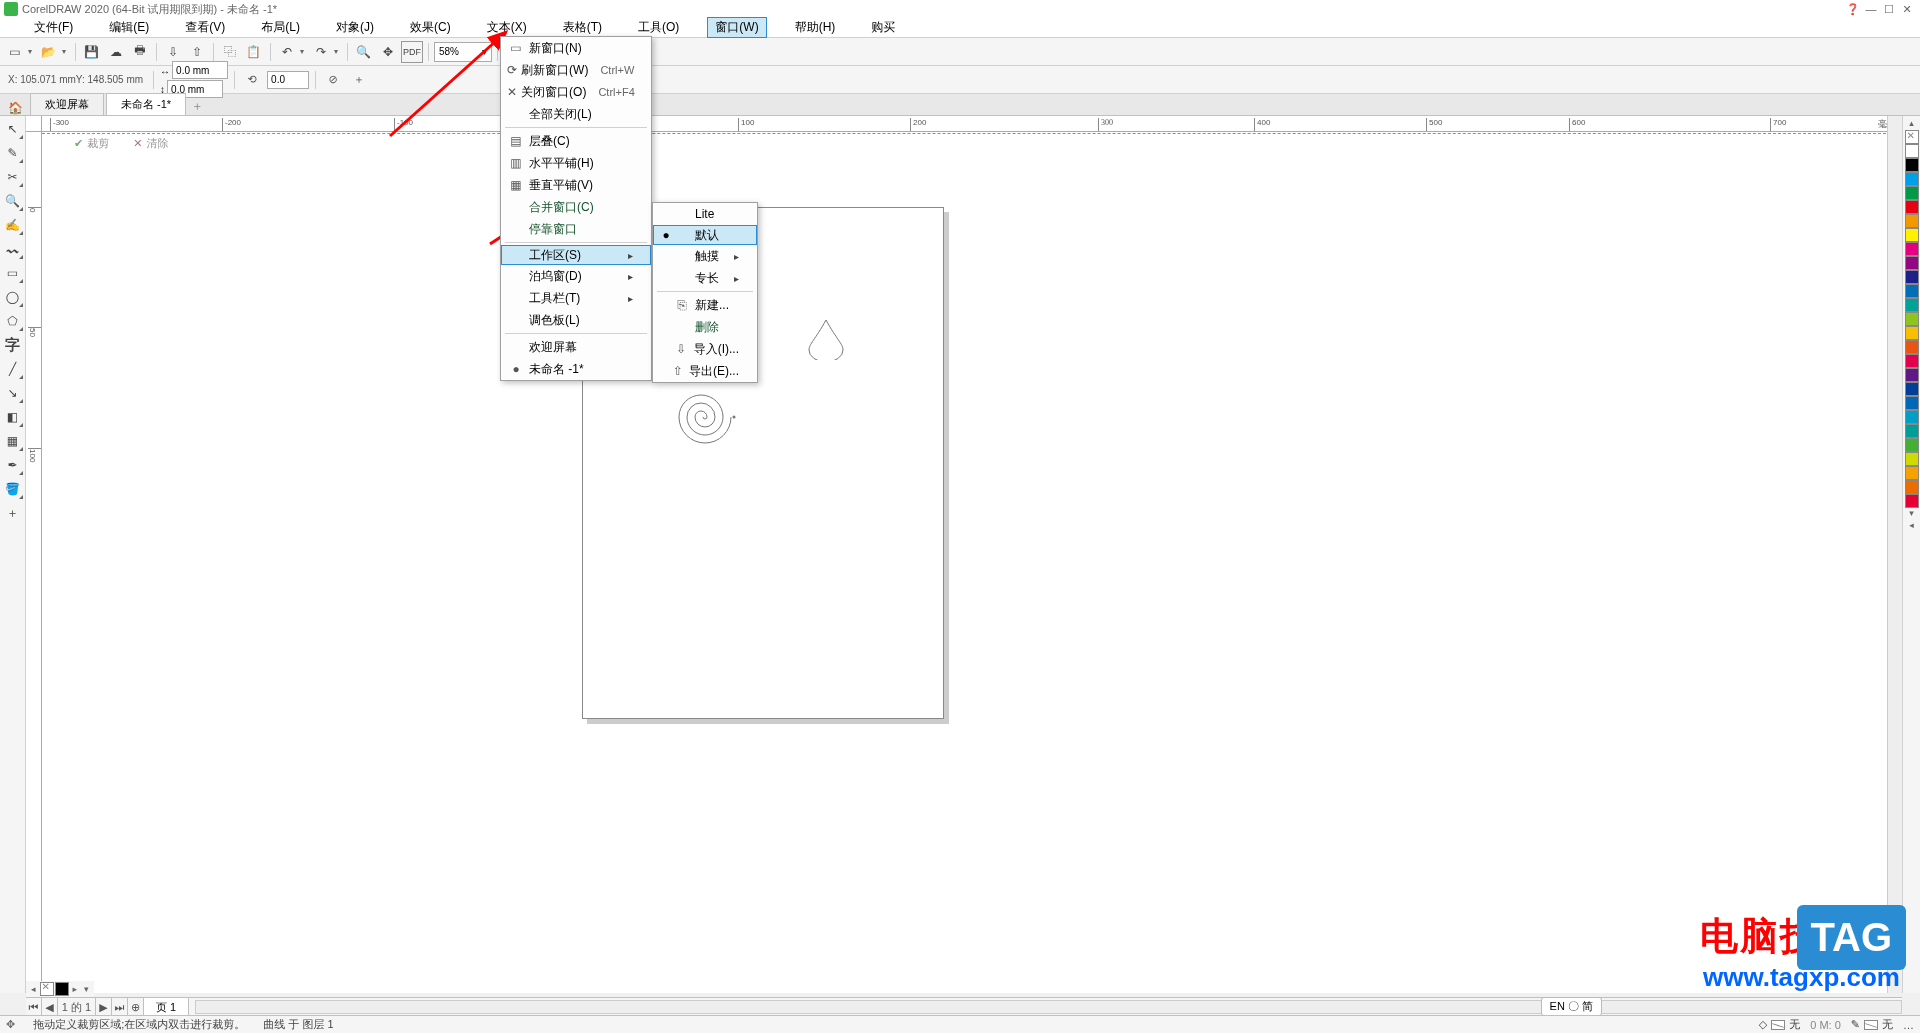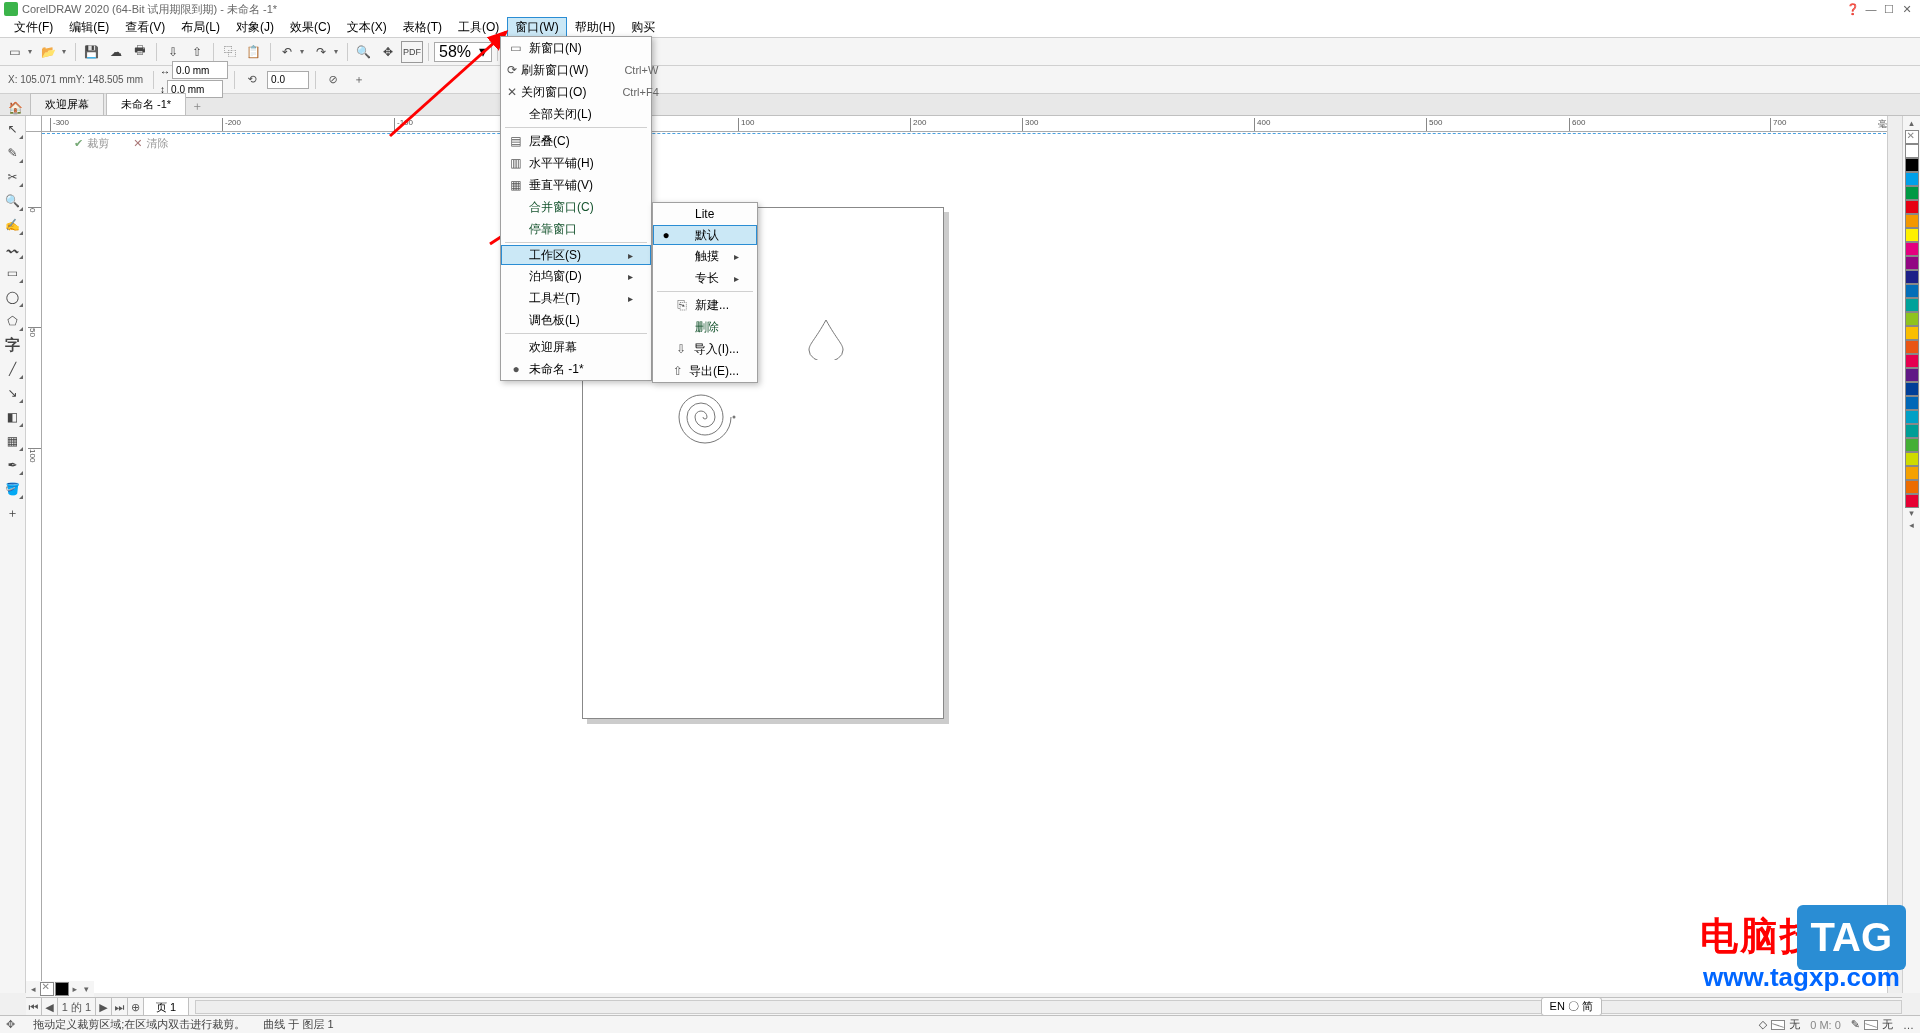--- a/index.html
+++ b/index.html
@@ -13,7 +13,7 @@
 
 
 .menubar { height: 20px; background: #fff; display: flex; align-items: center; padding-left: 6px; border-bottom: 1px solid #d0d0d0; }
-.menubar .menu-item { padding: 2px 8px; font-size: 12px; color: #000; cursor: pointer; }
+.menubar .menu-item { padding: 2px 8px; font-size: 12px; color: #000; cursor: pointer; margin-left: 20px; }
 .menubar .menu-item.active { background: #cbe8f6; border: 1px solid #2a8dd4; padding: 1px 7px; }
 
 

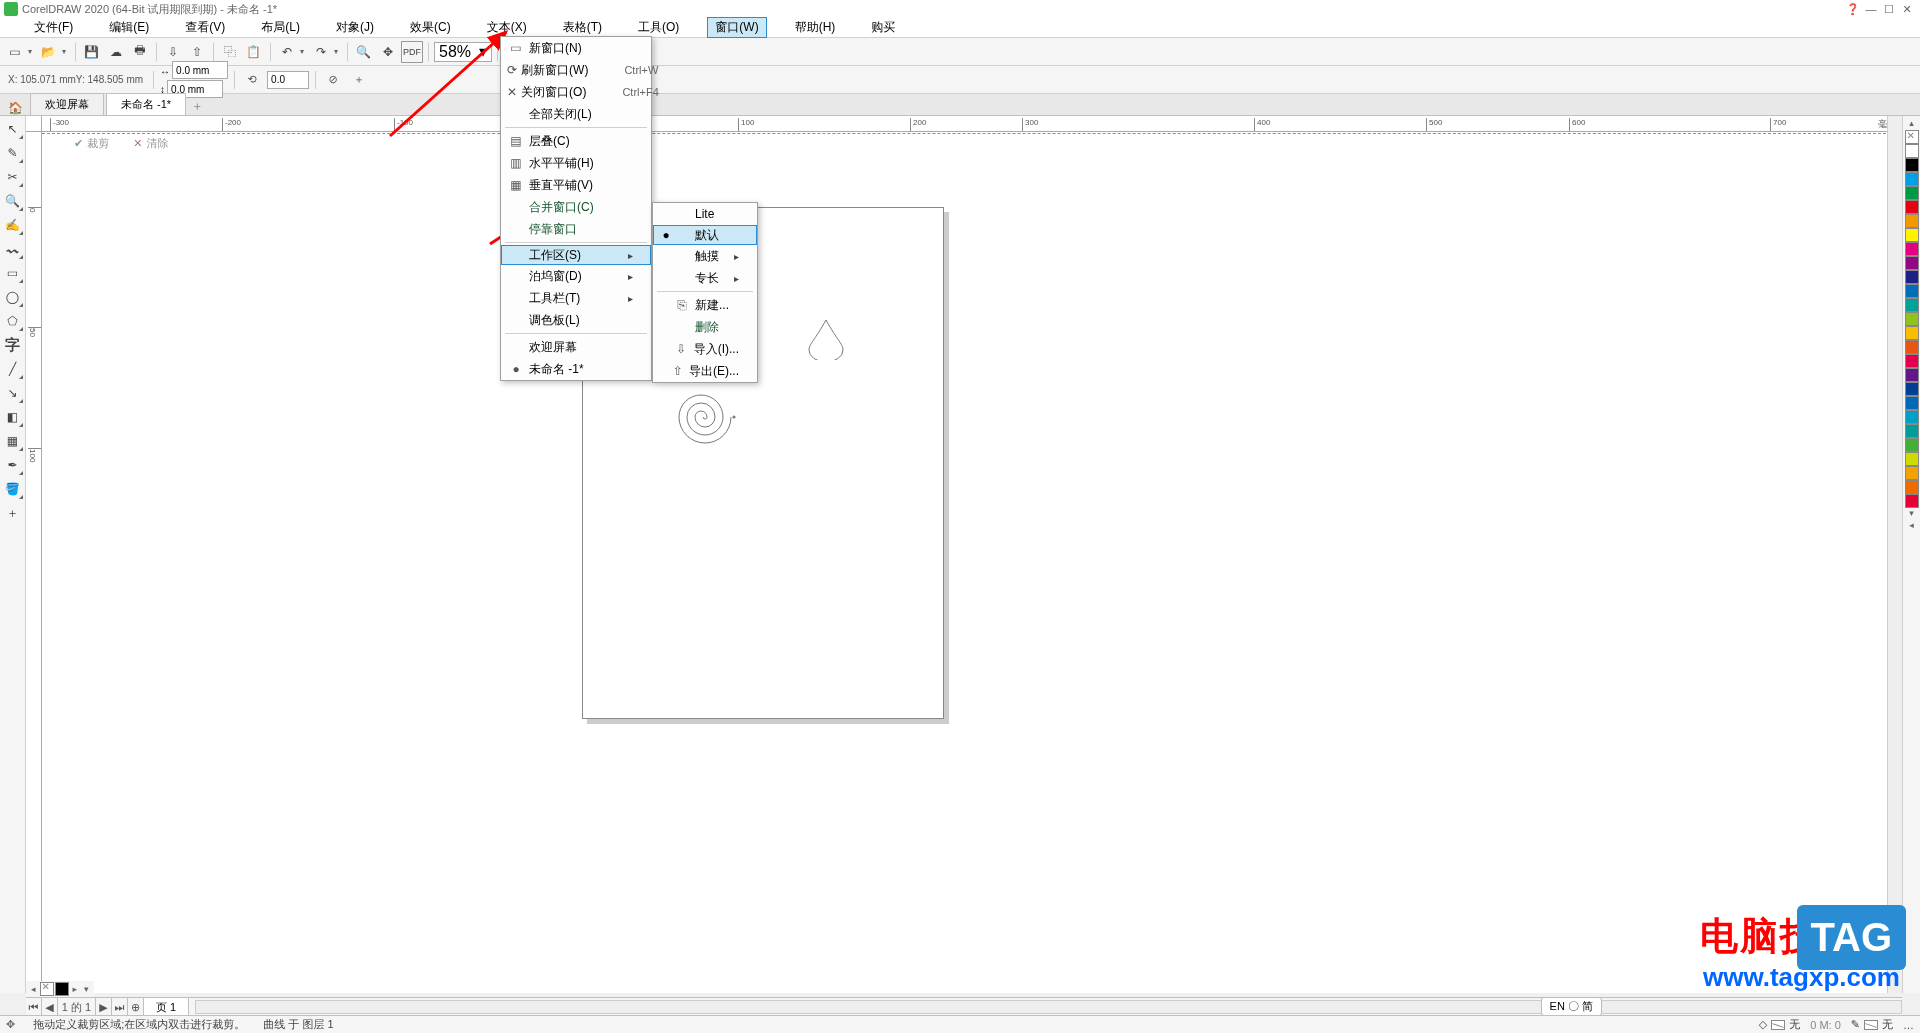--- a/index.html
+++ b/index.html
@@ -21,7 +21,7 @@
 .toolbar .tb-btn { width: 22px; height: 22px; display: flex; align-items: center; justify-content: center; color: #444; cursor: pointer; }
 .toolbar .tb-sep { width: 1px; height: 18px; background: #ccc; margin: 0 3px; }
 .toolbar .tb-drop { width: 8px; color: #666; font-size: 8px; }
-.toolbar .zoom-box { width: 58px; height: 20px; border: 1px solid #aaa; background: #fff; font-size: 16px; padding: 0 4px; display: flex; align-items: center; justify-content: space-between; }
+.toolbar .zoom-box { width: 58px; height: 20px; border: 1px solid #aaa; background: #fff; font-size: 10px; padding: 0 4px; display: flex; align-items: center; justify-content: space-between; }
 
 
 .propbar { height: 28px; background: #f5f5f5; border-bottom: 1px solid #d0d0d0; display: flex; align-items: center; padding: 0 4px; gap: 4px; font-size: 11px; }

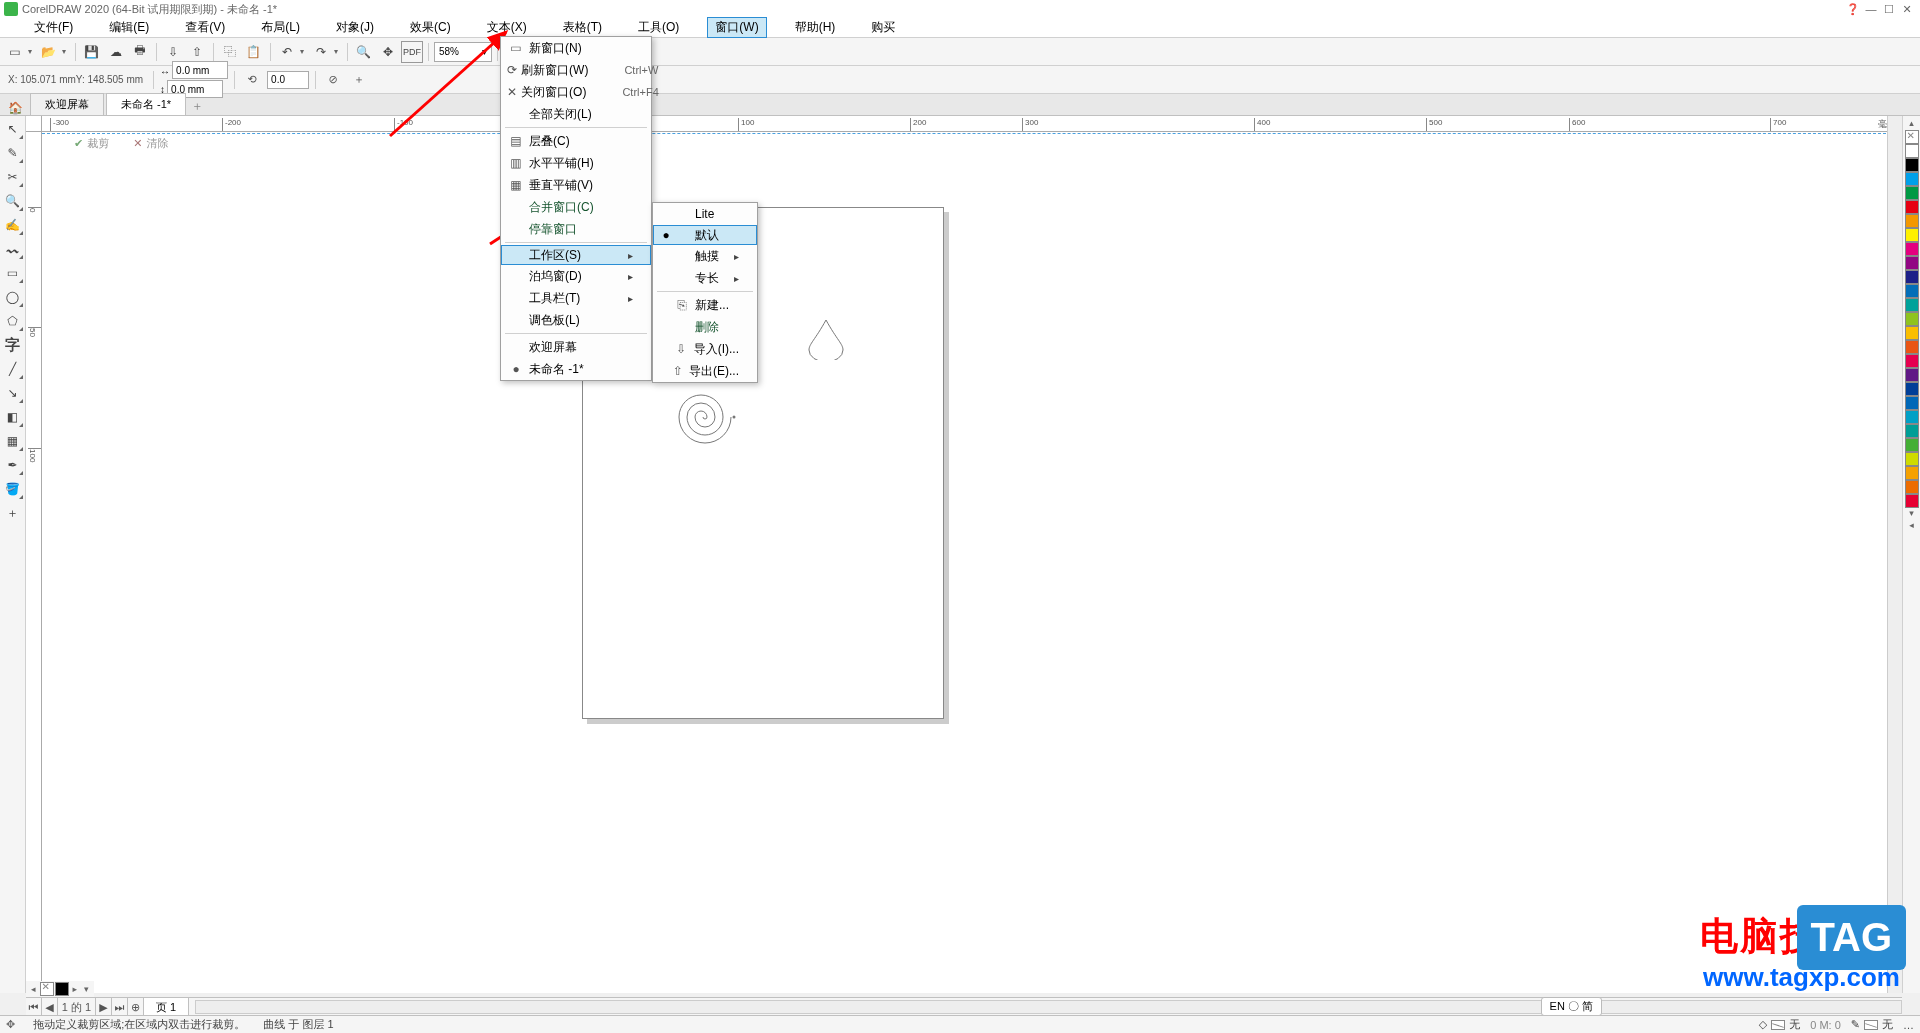--- a/index.html
+++ b/index.html
@@ -74,7 +74,7 @@
 .menu-drop .mi.disabled { color: #14532d; }
 .menu-drop .mi .mi-icon { width: 18px; display: inline-flex; justify-content: center; color: #555; }
 .menu-drop .mi .mi-label { flex: 1; padding-left: 4px; }
-.menu-drop .mi .mi-accel { color: #666; font-size: 11px; padding-left: 36px; }
+.menu-drop .mi .mi-accel { color: #666; font-size: 11px; padding-left: 12px; }
 .menu-drop .mi .mi-arrow { color: #444; font-size: 10px; }
 .menu-drop .mi .mi-dot { width: 14px; display: inline-flex; justify-content: center; }
 .menu-drop .msep { height: 1px; background: #d0d0d0; margin: 2px 4px; }

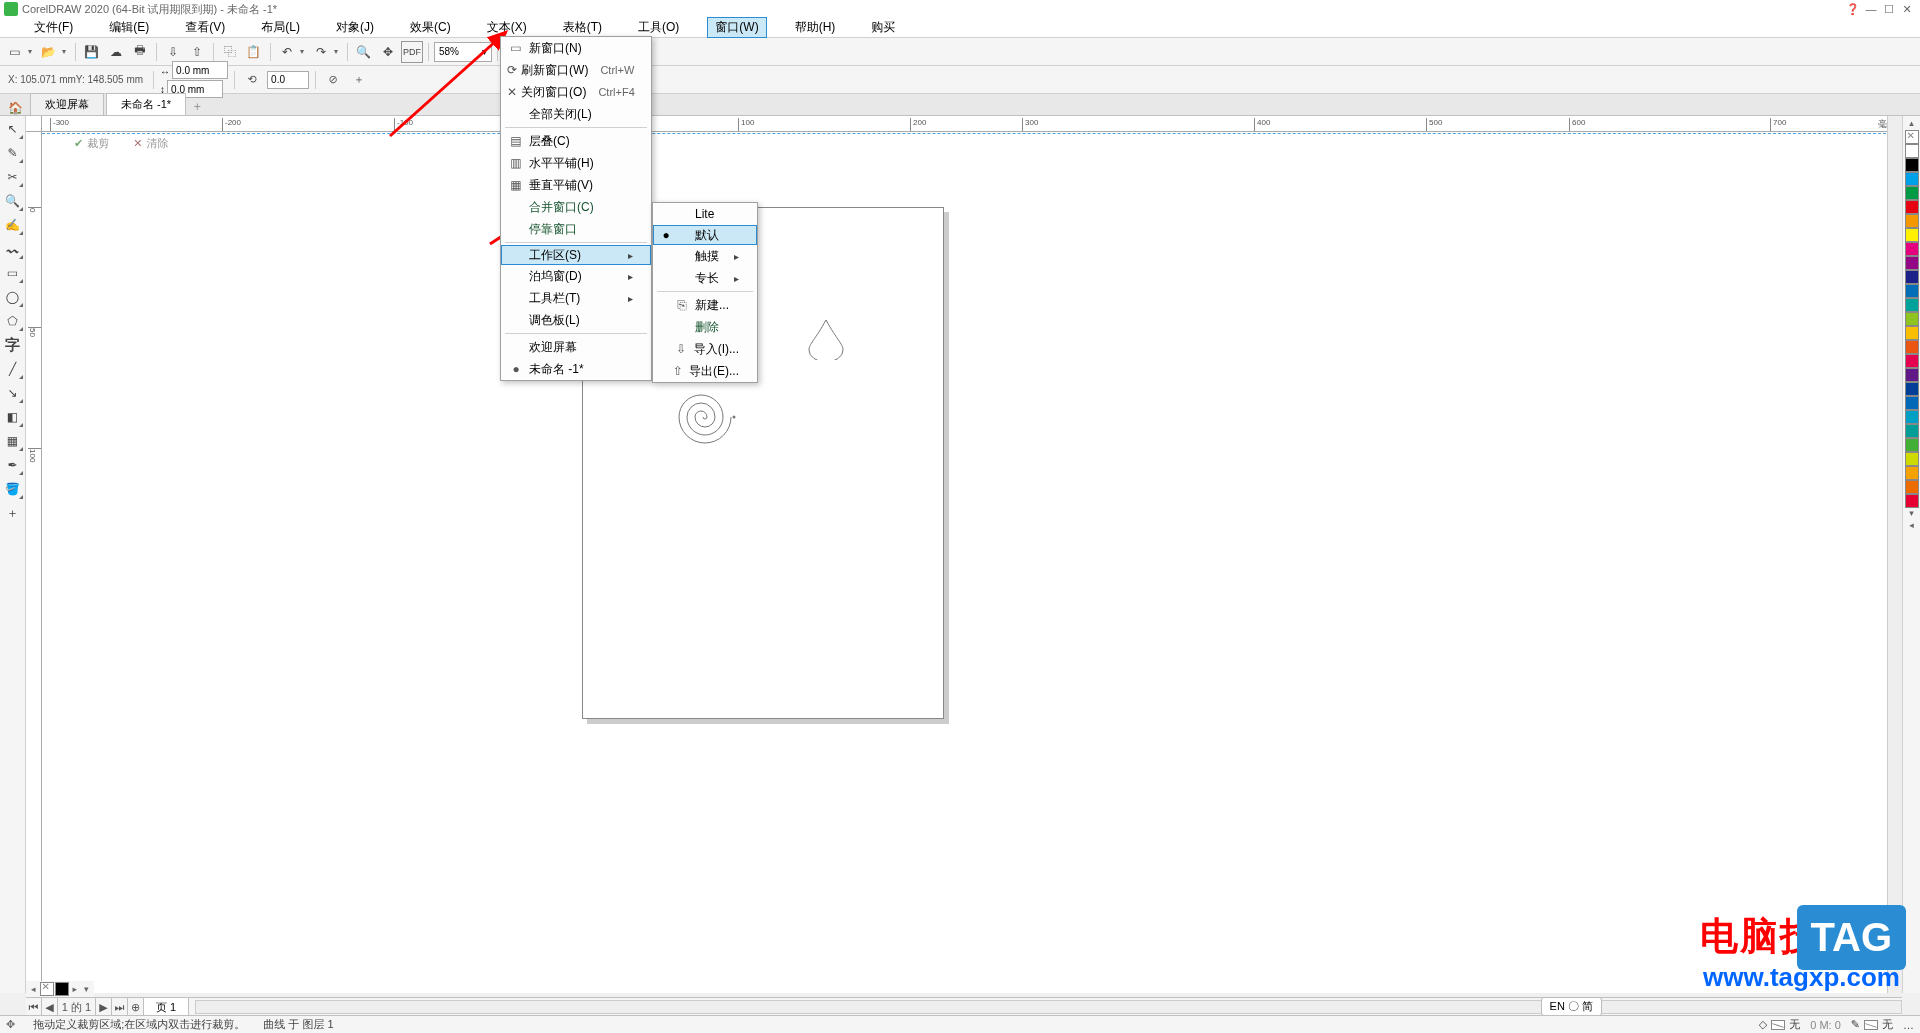--- a/index.html
+++ b/index.html
@@ -250,7 +250,7 @@
         <div class="tick" style="left: 524px;">0</div>
         <div class="tick" style="left: 696px;">100</div>
         <div class="tick" style="left: 868px;">200</div>
-        <div class="tick" style="left: 980px;">300</div>
+        <div class="tick" style="left: 1056px; font-family: Liberation Serif, serif;">300</div>
         <div class="tick" style="left: 1212px;">400</div>
         <div class="tick" style="left: 1384px;">500</div>
         <div class="tick" style="left: 1527px;">600</div>

